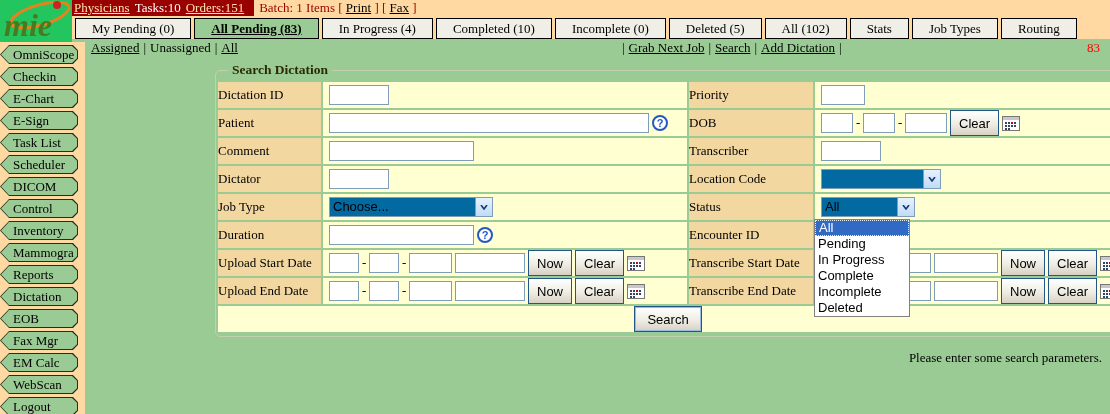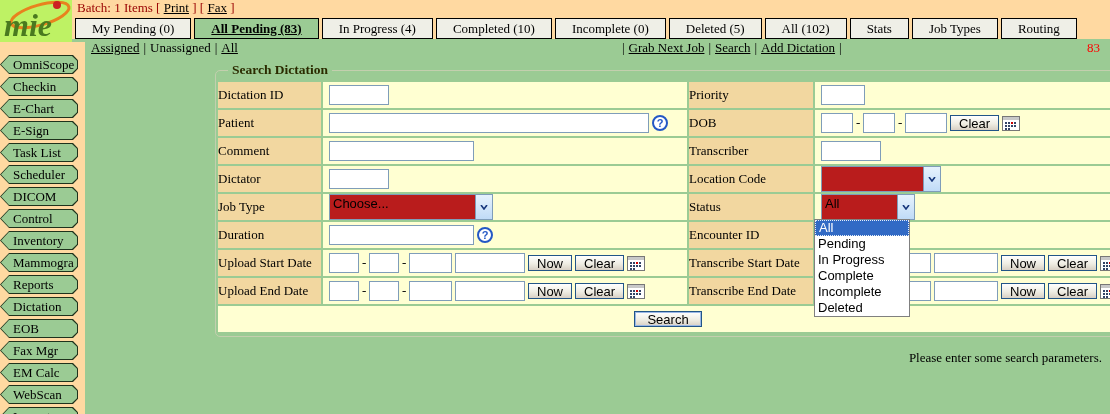--- a/index.html
+++ b/index.html
@@ -8,7 +8,7 @@
   .screen { position:relative; width:1110px; height:414px; background:#9BCB94; overflow:hidden; }
 
   
-  .logo-box { position:absolute; left:0; top:0; width:72px; height:42px; background:#bef264; }
+  .logo-box { position:absolute; left:0; top:0; width:72px; height:42px; background:#22c55e; }
 
   
   .topbar { position:absolute; left:72px; top:0; right:0; height:16px; background:#FFD9A1;

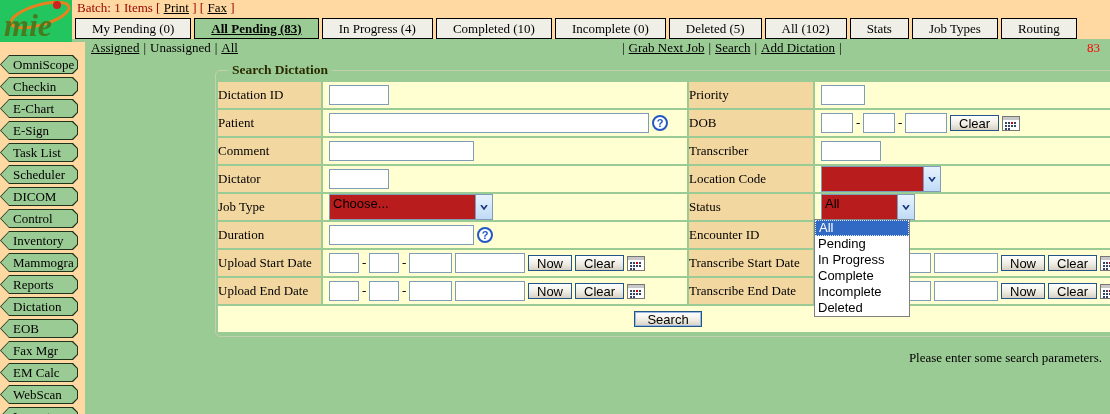--- a/index.html
+++ b/index.html
@@ -96,6 +96,9 @@
   </div>
 
   <div class="topbar">
+    <span class="redbar">
+      <span class="lnk">Physicians</span><span class="plain">Tasks:10</span><span class="lnk">Orders:151</span>
+    </span>
     <span class="batch">
       <span>Batch: 1 Items</span>
       <span>[</span>

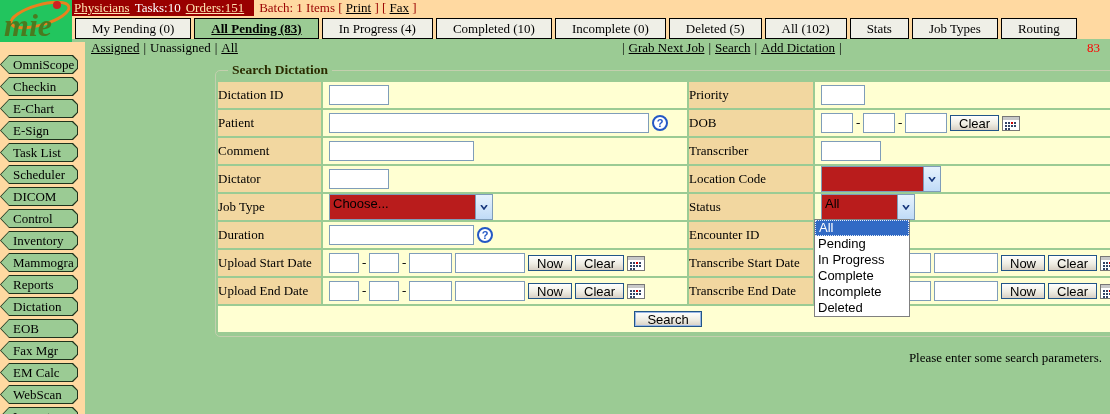--- a/index.html
+++ b/index.html
@@ -27,7 +27,7 @@
   .tab.active { background:#9BCB94; font-weight:bold; text-decoration:underline; }
 
   
-  .sidebar { position:absolute; left:0; top:42px; width:85px; height:372px; background:#FFD9A1; padding-top:13px; }
+  .sidebar { position:absolute; left:0; top:42px; width:85px; height:372px; background:#FFD9A1; padding-top:3px; }
   .side-item { position:relative; height:19px; margin:0 7px 3px 0; background:#1E321C; cursor:pointer;
      clip-path:polygon(0 50%, 9px 0, calc(100% - 5px) 0, 100% 28%, 100% 72%, calc(100% - 5px) 100%, 9px 100%); }
   .side-inner { position:absolute; inset:1px; background:#9BCB94; line-height:17px; padding-left:12px;

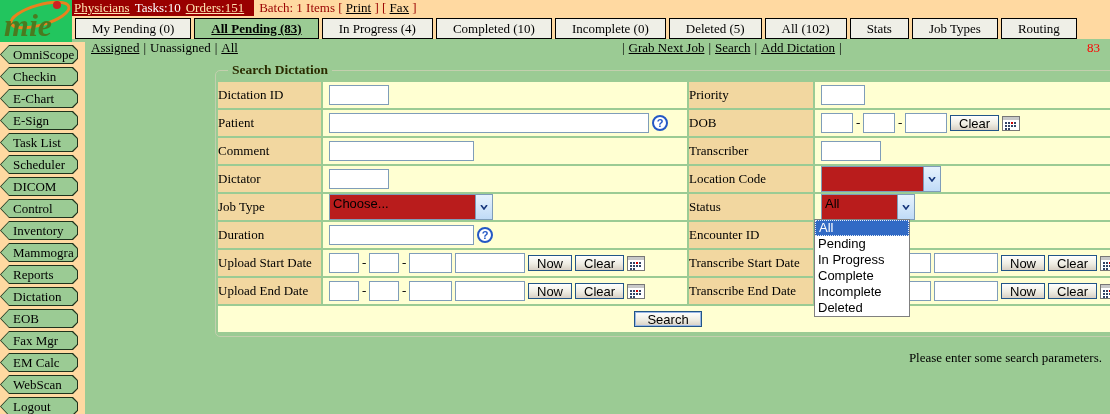--- a/index.html
+++ b/index.html
@@ -63,7 +63,7 @@
              display:flex; align-items:center; justify-content:center; }
   .w94s{width:94px}.w120s{width:120px}.w164s{width:164px}
 
-  .xpbtn { height:16px; padding:0 8px; font:13px "Liberation Sans", sans-serif;
+  .xpbtn { height:26px; padding:0 8px; font:13px "Liberation Sans", sans-serif;
            background:linear-gradient(#FFFFFF,#EFEDE3 55%,#D8D0C4); border:1px solid #225588;
            border-radius:0; cursor:pointer; }
   .search-btn { box-shadow: inset 0 0 0 1px #9AB8E6; padding:0 12px; }

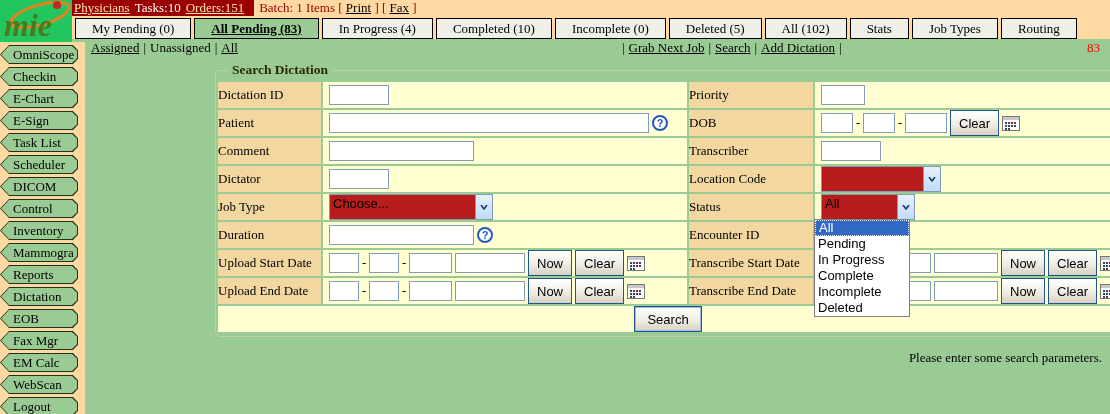--- a/index.html
+++ b/index.html
@@ -57,7 +57,7 @@
   .w42{width:42px}.w43{width:43px}.w44{width:44px}.w60{width:60px}.w64{width:64px}
   .w70{width:70px}.w145{width:145px}.w320{width:320px}
 
-  .sel { display:inline-flex; height:26px; border:1px solid #7F9DB9; background:#b91c1c; align-items:stretch; cursor:pointer;justify-content:center; }
+  .sel { display:inline-flex; height:20px; border:1px solid #7F9DB9; background:#0369a1; align-items:stretch; cursor:pointer;justify-content:center; }
   .sel-text { flex:1; font:13px "Liberation Sans", sans-serif; line-height:18px; padding-left:3px; overflow:hidden; }
   .sel-btn { width:17px; background:linear-gradient(#E6F2FD,#C0DBF7); border-left:1px solid #7F9DB9;
              display:flex; align-items:center; justify-content:center; }

